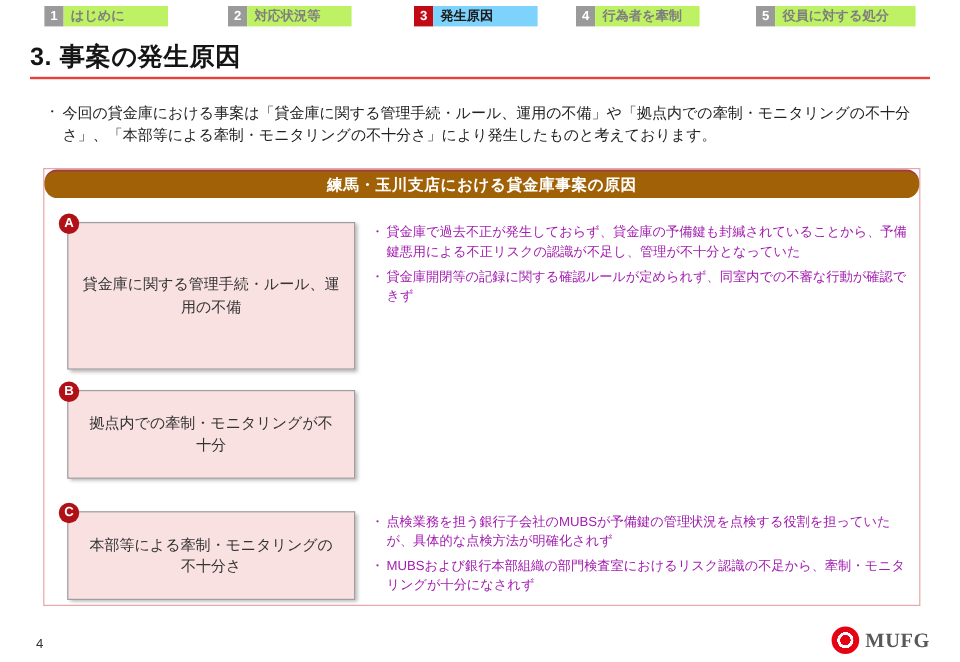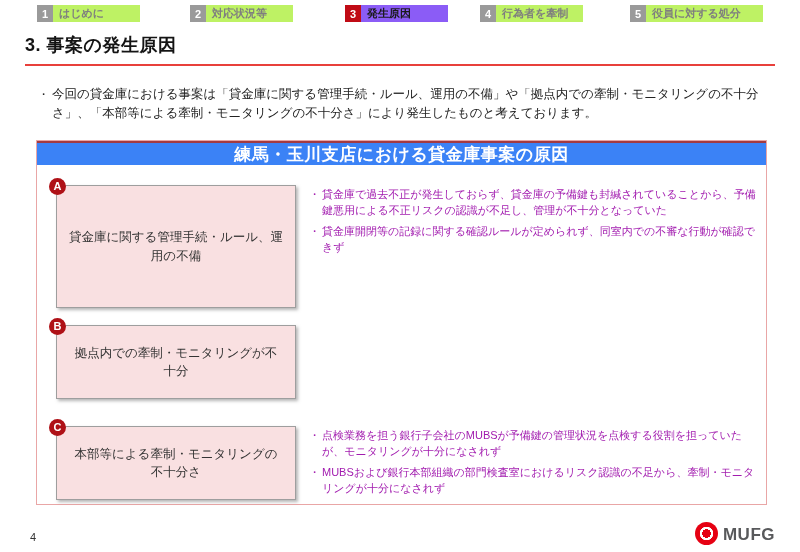--- a/index.html
+++ b/index.html
@@ -31,7 +31,7 @@
     white-space: nowrap;
   }
   .tab.active .tab-num { background: #c00b15; }
-  .tab.active .tab-label { background: #8b5cf6; color: #1a1a1a; }
+  .tab.active .tab-label { background: #7dd3fc; color: #1a1a1a; }
 
   
   .page-title {

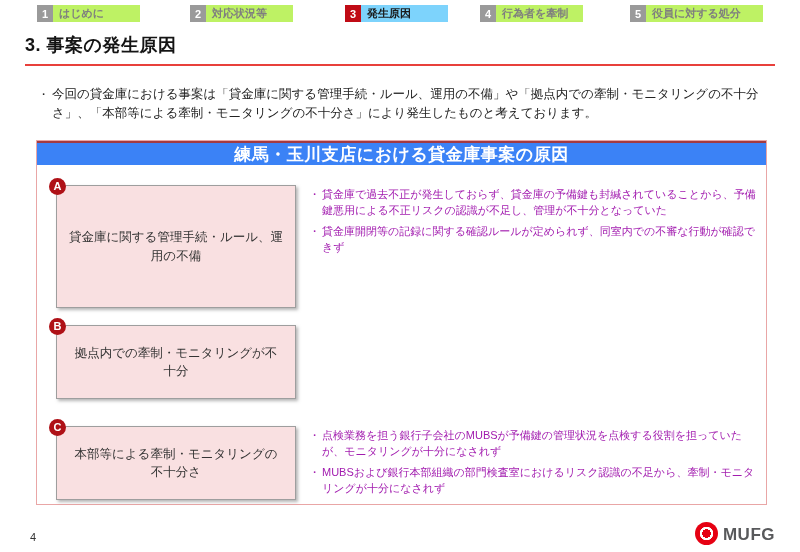--- a/index.html
+++ b/index.html
@@ -36,7 +36,7 @@
   
   .page-title {
     position: absolute; left: 25px; top: 33px;
-    font-size: 18px; font-weight: bold; color: #141414; letter-spacing: 0.5px;
+    font-size: 21px; font-weight: bold; color: #141414; letter-spacing: 0.5px;
   }
   .title-rule {
     position: absolute; left: 25px; top: 64px; width: 750px; height: 2px;

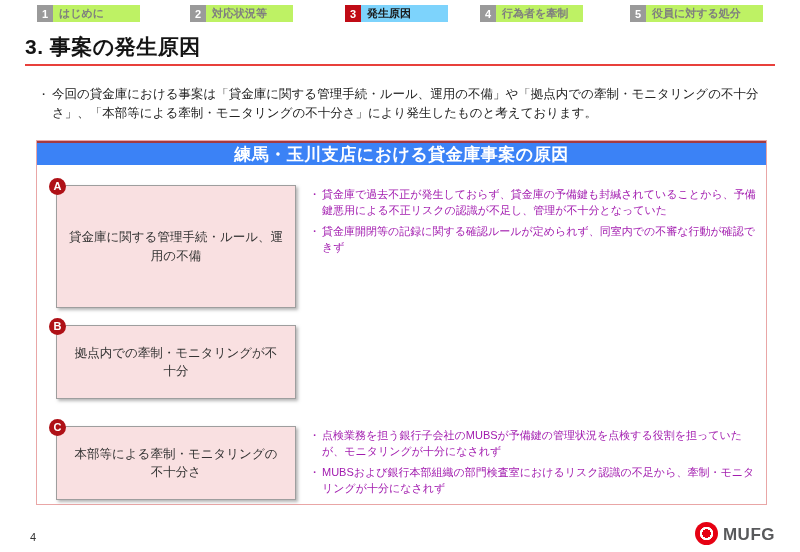--- a/index.html
+++ b/index.html
@@ -56,10 +56,11 @@
     border: 1px solid #e9a6a6; background: #fff;
   }
   .panel-header {
-    height: 24px; background: #3b82f6; border-top: 2px solid #a33a41;
-    color: #fff; font-weight: bold; font-size: 17px;
+    height: 24px; background: #a16207; border-top: 2px solid #a33a41;
+    color: #fff; font-weight: bold; font-size: 13px;
     display: flex; align-items: center; justify-content: center;
     letter-spacing: 0.5px;
+    border-radius: 11px;
   }
   .panel-body { padding: 20px 10px 0 19px; }
 

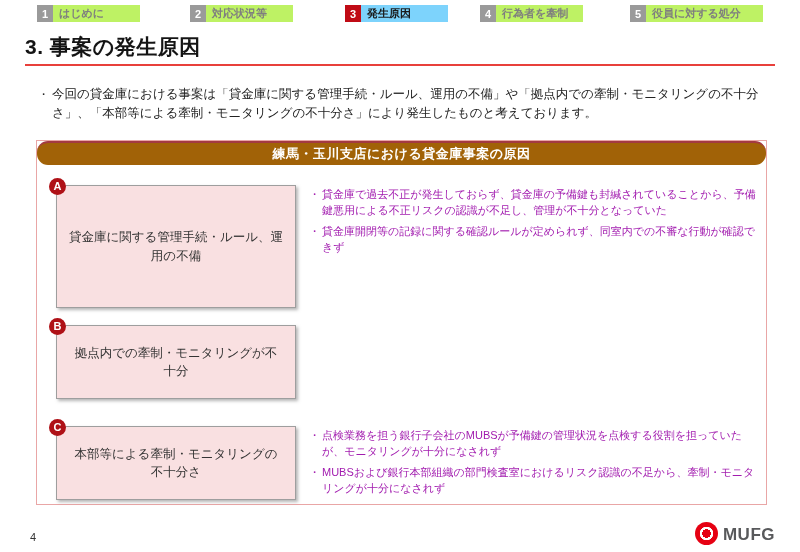--- a/index.html
+++ b/index.html
@@ -171,7 +171,7 @@
           <span>本部等による牽制・モニタリングの不十分さ</span>
         </div>
         <ul class="bullets">
-          <li>点検業務を担う銀行子会社のMUBSが予備鍵の管理状況を点検する役割を担っていたが、モニタリングが十分になされず</li>
+          <li>点検業務を担う銀行子会社のMUBSが予備鍵の管理状況を点検する役割を担っていたが、具体的な点検方法が明確化されず</li>
           <li>MUBSおよび銀行本部組織の部門検査室におけるリスク認識の不足から、牽制・モニタリングが十分になされず</li>
         </ul>
       </div>

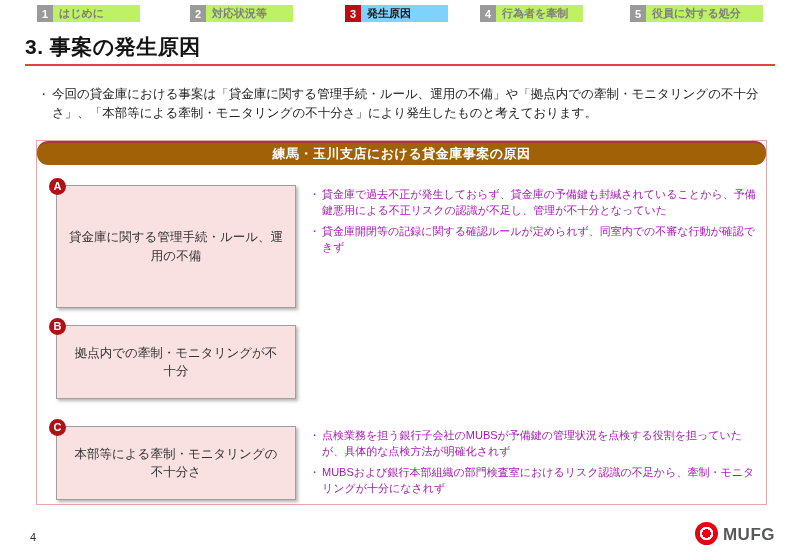--- a/index.html
+++ b/index.html
@@ -98,7 +98,7 @@
   .page-number {
     position: absolute; left: 30px; bottom: 9px; font-size: 11px; color: #333;
   }
-  .logo { position: absolute; right: 25px; bottom: 7px; display: flex; align-items: flex-end; }
+  .logo { position: absolute; right: 25px; bottom: 7px; display: flex; align-items: center; font-family: Liberation Serif, serif; }
   .logo-mark {
     width: 23px; height: 23px; border-radius: 50%; margin-right: 5px;
     background: radial-gradient(closest-side, #e60113 0 37%, #ffffff 38% 58%, #e60113 59% 100%);

